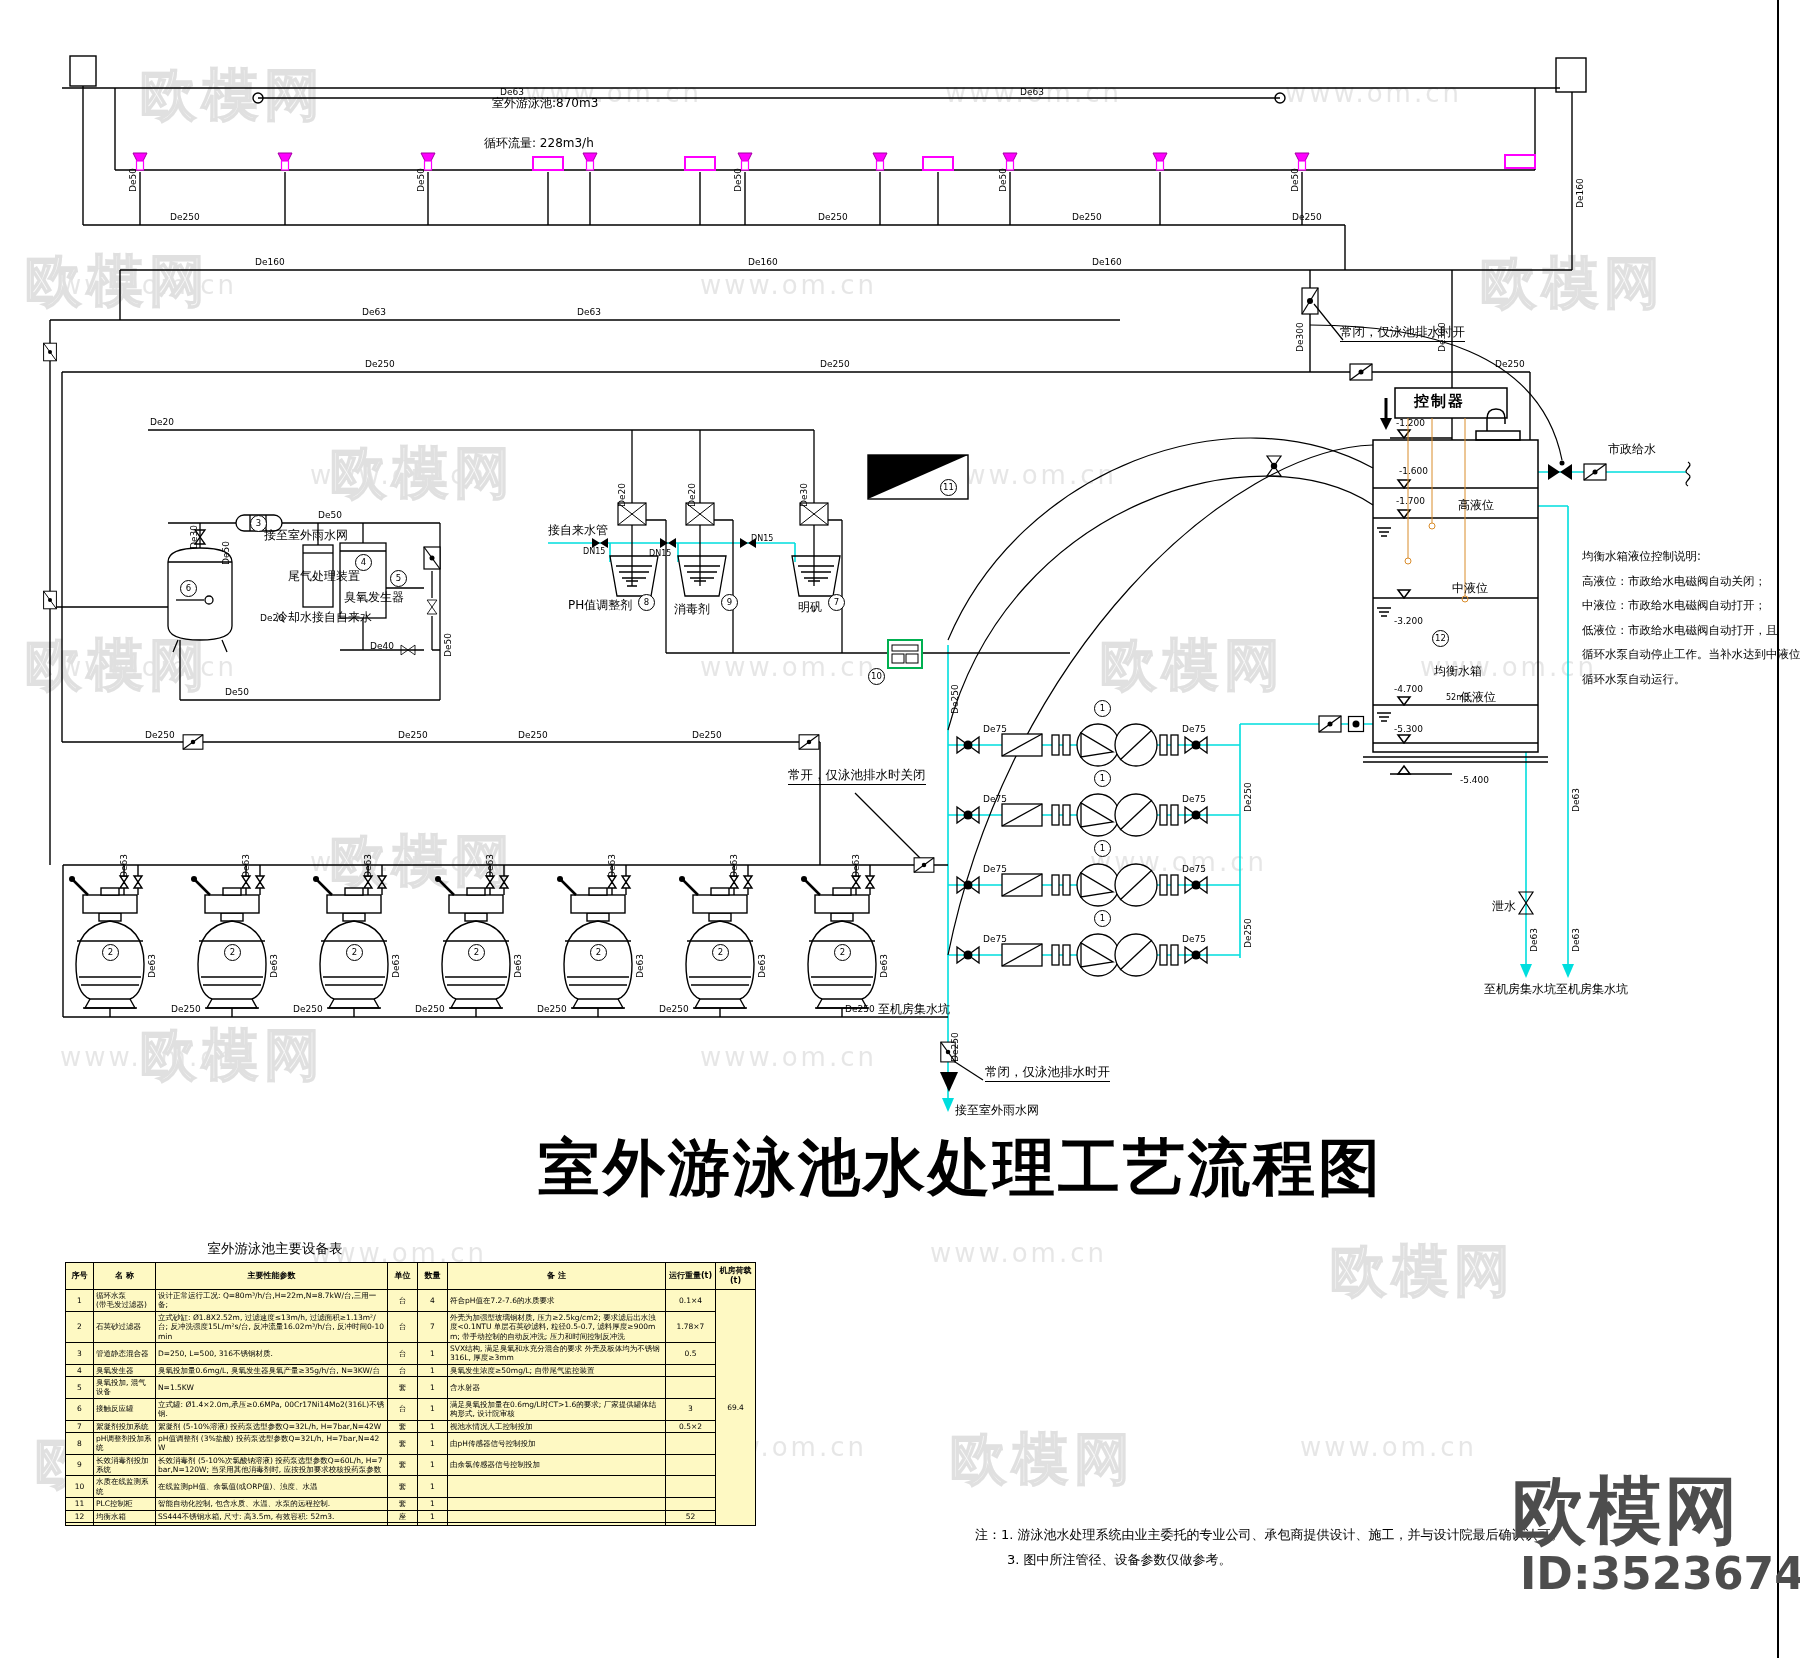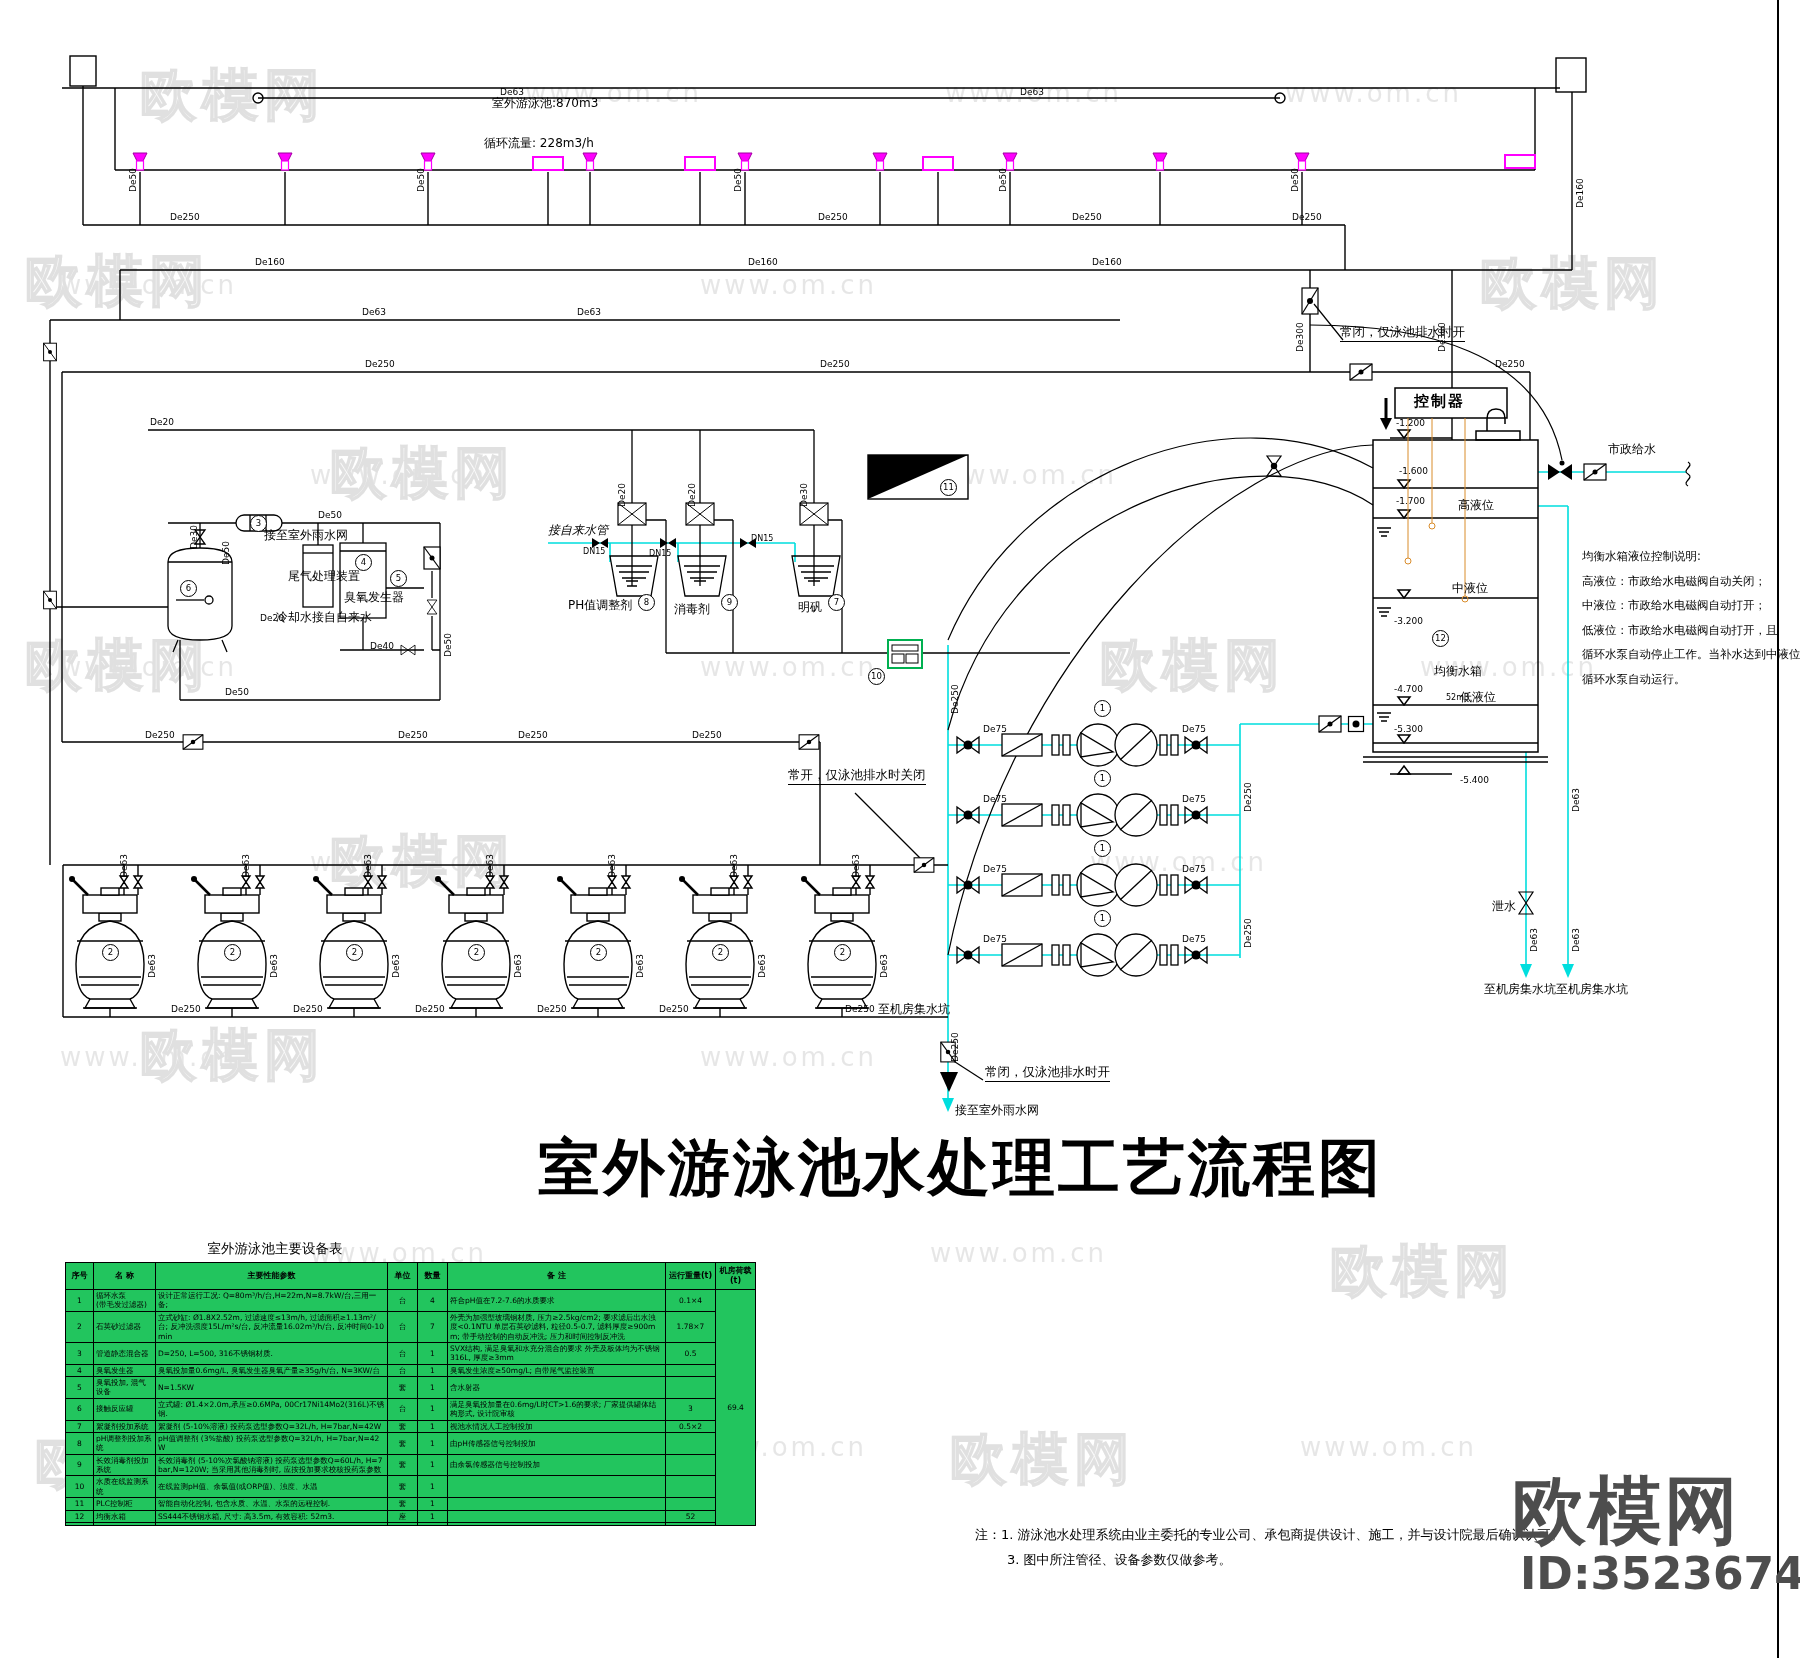--- a/index.html
+++ b/index.html
@@ -403,7 +403,7 @@
       <div class="anno cn" style="left: 288px; top: 570px;">尾气处理装置</div>
       <div class="anno cn" style="left: 344px; top: 591px;">臭氧发生器</div>
       <div class="anno cn" style="left: 276px; top: 611px;">冷却水接自自来水</div>
-      <div class="anno cn" style="left: 548px; top: 524px; font-style: italic;">接自来水管</div>
+      <div class="anno cn" style="left: 548px; top: 524px;">接自来水管</div>
       <div class="anno cn" style="left: 568px; top: 599px;">PH值调整剂</div>
       <div class="anno cn" style="left: 674px; top: 603px;">消毒剂</div>
       <div class="anno cn" style="left: 798px; top: 601px;">明矾</div>

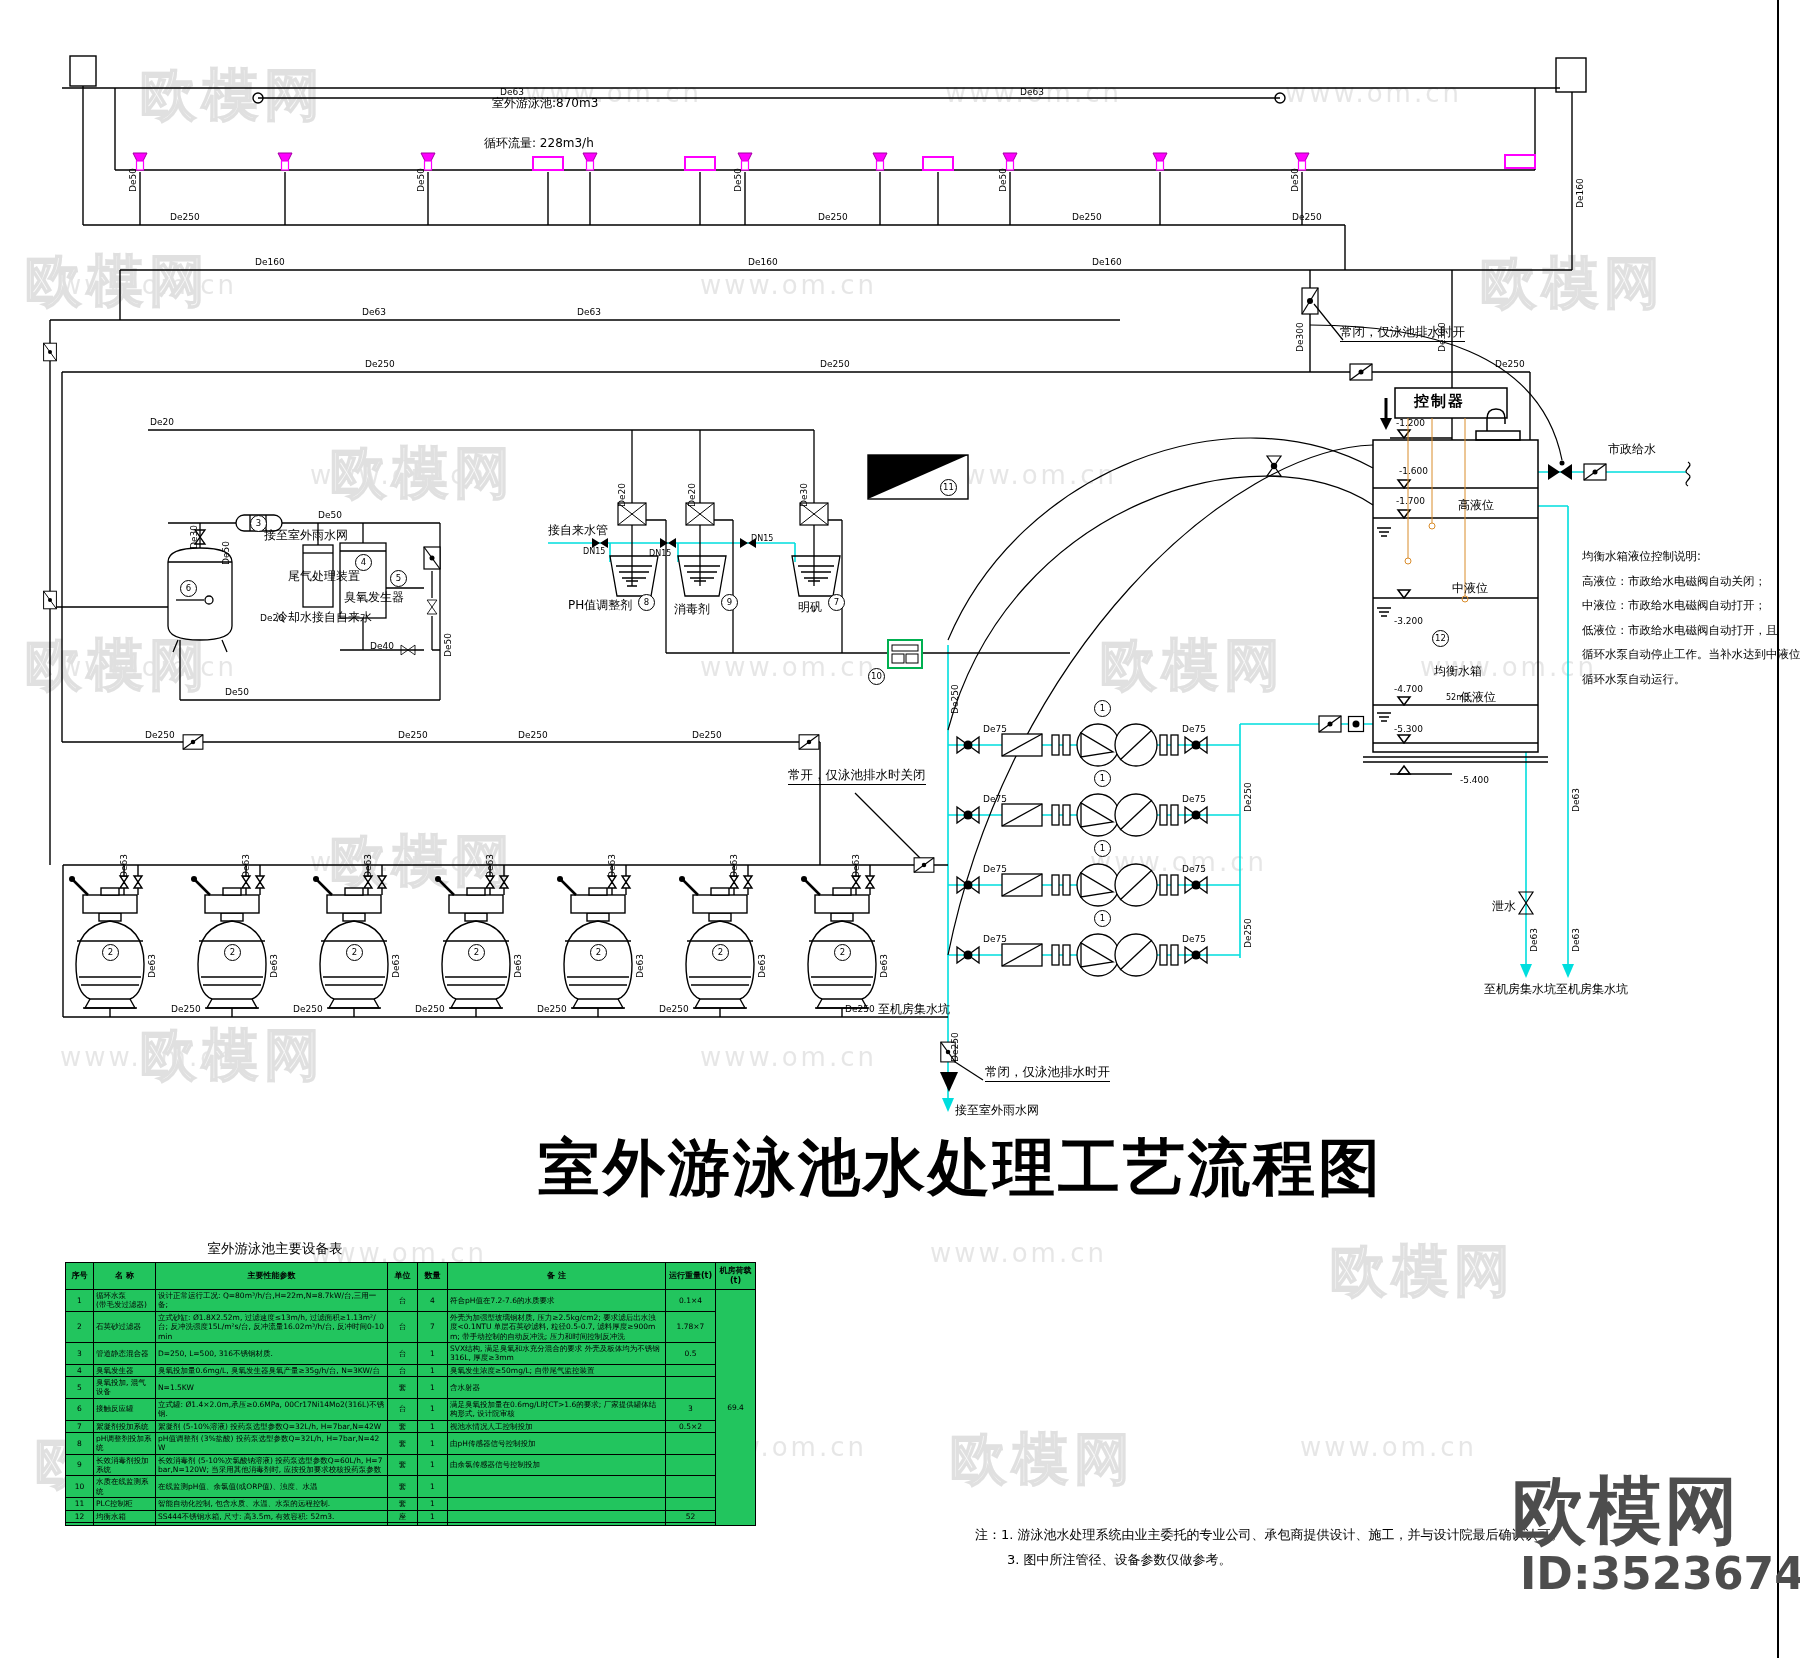--- a/index.html
+++ b/index.html
@@ -23,7 +23,7 @@
                font-size:62px;font-weight:bold;letter-spacing:3px;z-index:5;}
   .tbl-title{position:absolute;left:65px;top:1240px;width:420px;text-align:center;font-size:13.5px;z-index:5;}
   #equip{position:absolute;left:65px;top:1262px;width:690px;border-collapse:collapse;table-layout:fixed;
-         background:#22c55e;z-index:5;}
+         background:#fef9c3;z-index:5;}
   #equip th,#equip td{border:1px solid #000;font-size:7.5px;padding:1px 2px;vertical-align:middle;
          overflow:hidden;white-space:pre-line;word-break:break-all;line-height:1.25;}
   #equip th{font-size:8px;text-align:center;padding:3px 1px;}

